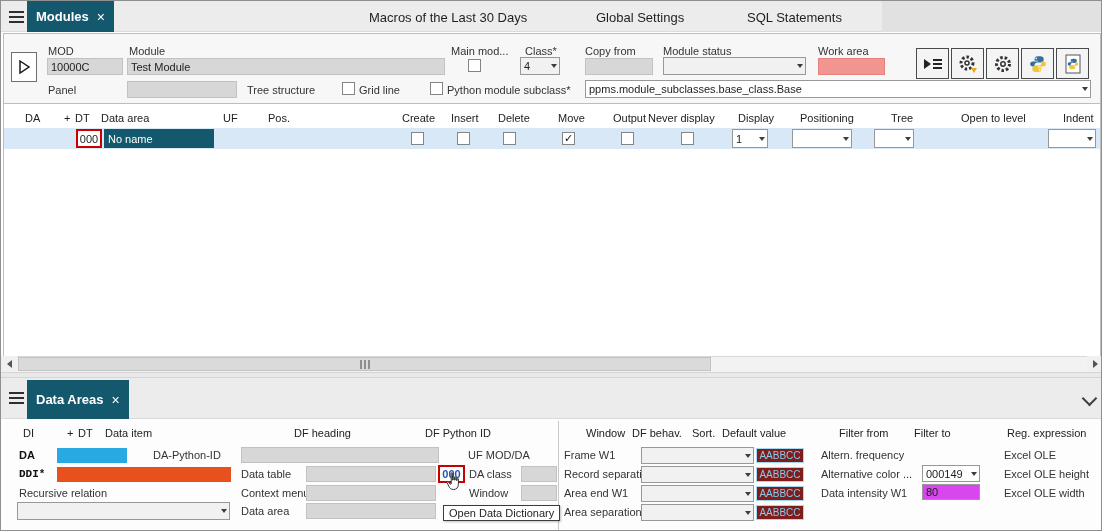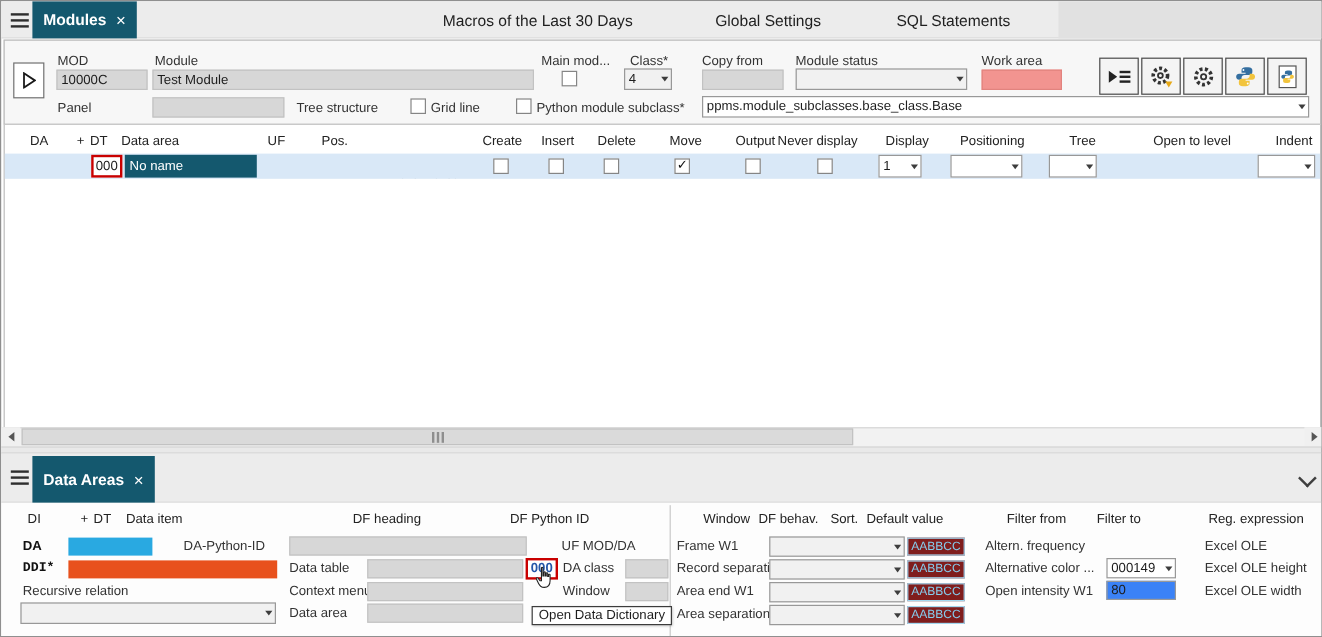--- a/index.html
+++ b/index.html
@@ -294,7 +294,7 @@
   </div>
   <span class="lbl" style="left:1003px;top:467px;">Excel OLE height</span>
 
-  <span class="lbl" style="left:820px;top:486px;">Open intensity W1</span>
+  <span class="lbl" style="left:820px;top:486px;">Data intensity W1</span>
   <div class="input white" style="left:921px;top:483px;width:58px;height:16px;">80</div>
   <span class="lbl" style="left:1003px;top:486px;">Excel OLE width</span>
 

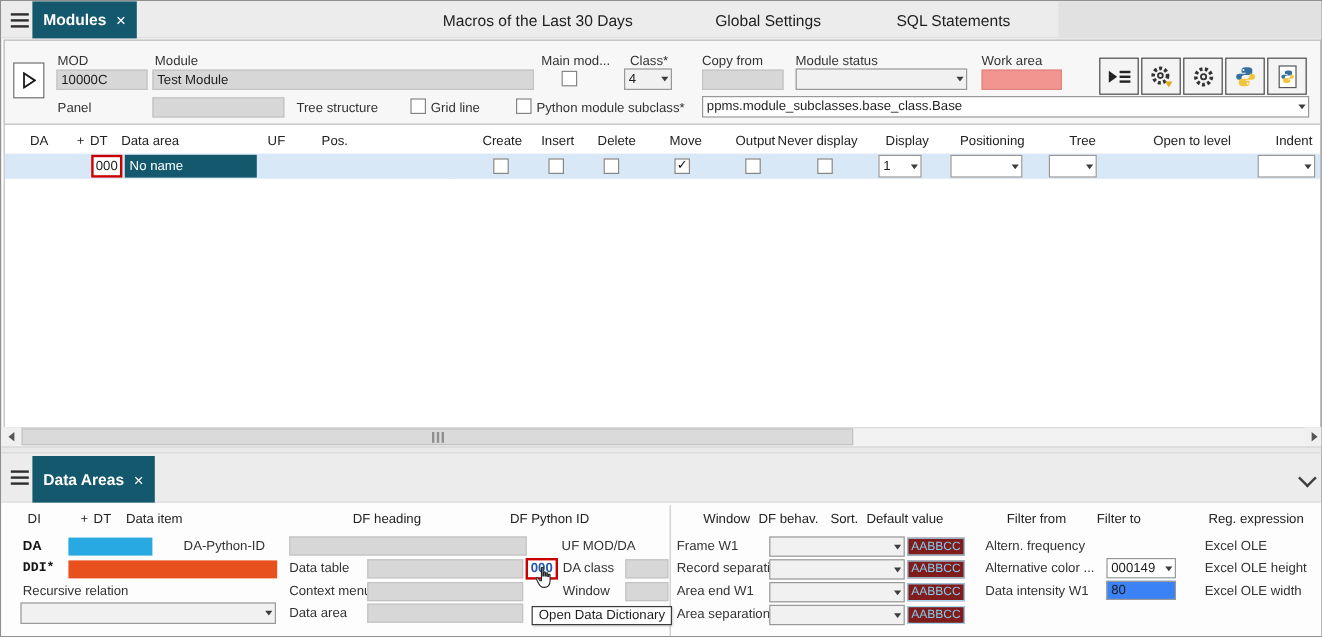--- a/index.html
+++ b/index.html
@@ -15,7 +15,7 @@
   .burger{position:absolute;width:15px;height:2px;background:#2e2e2e;box-shadow:0 5px 0 #2e2e2e,0 10px 0 #2e2e2e;}
   .input{position:absolute;background:#d7d7d7;border:1px solid #c2c2c2;box-sizing:border-box;display:flex;
          align-items:center;padding:0 3px;overflow:hidden;white-space:nowrap;}
-  .input.white{background:#3b82f6;border-color:#999;text-align:right;}
+  .input.white{background:#d946ef;border-color:#999;text-align:right;}
   .sel{position:absolute;background:#f1f1f1;border:1px solid #989898;box-sizing:border-box;display:flex;
        align-items:center;padding:0 2px 0 3px;overflow:hidden;}
   .sel.white{background:#fff;}

